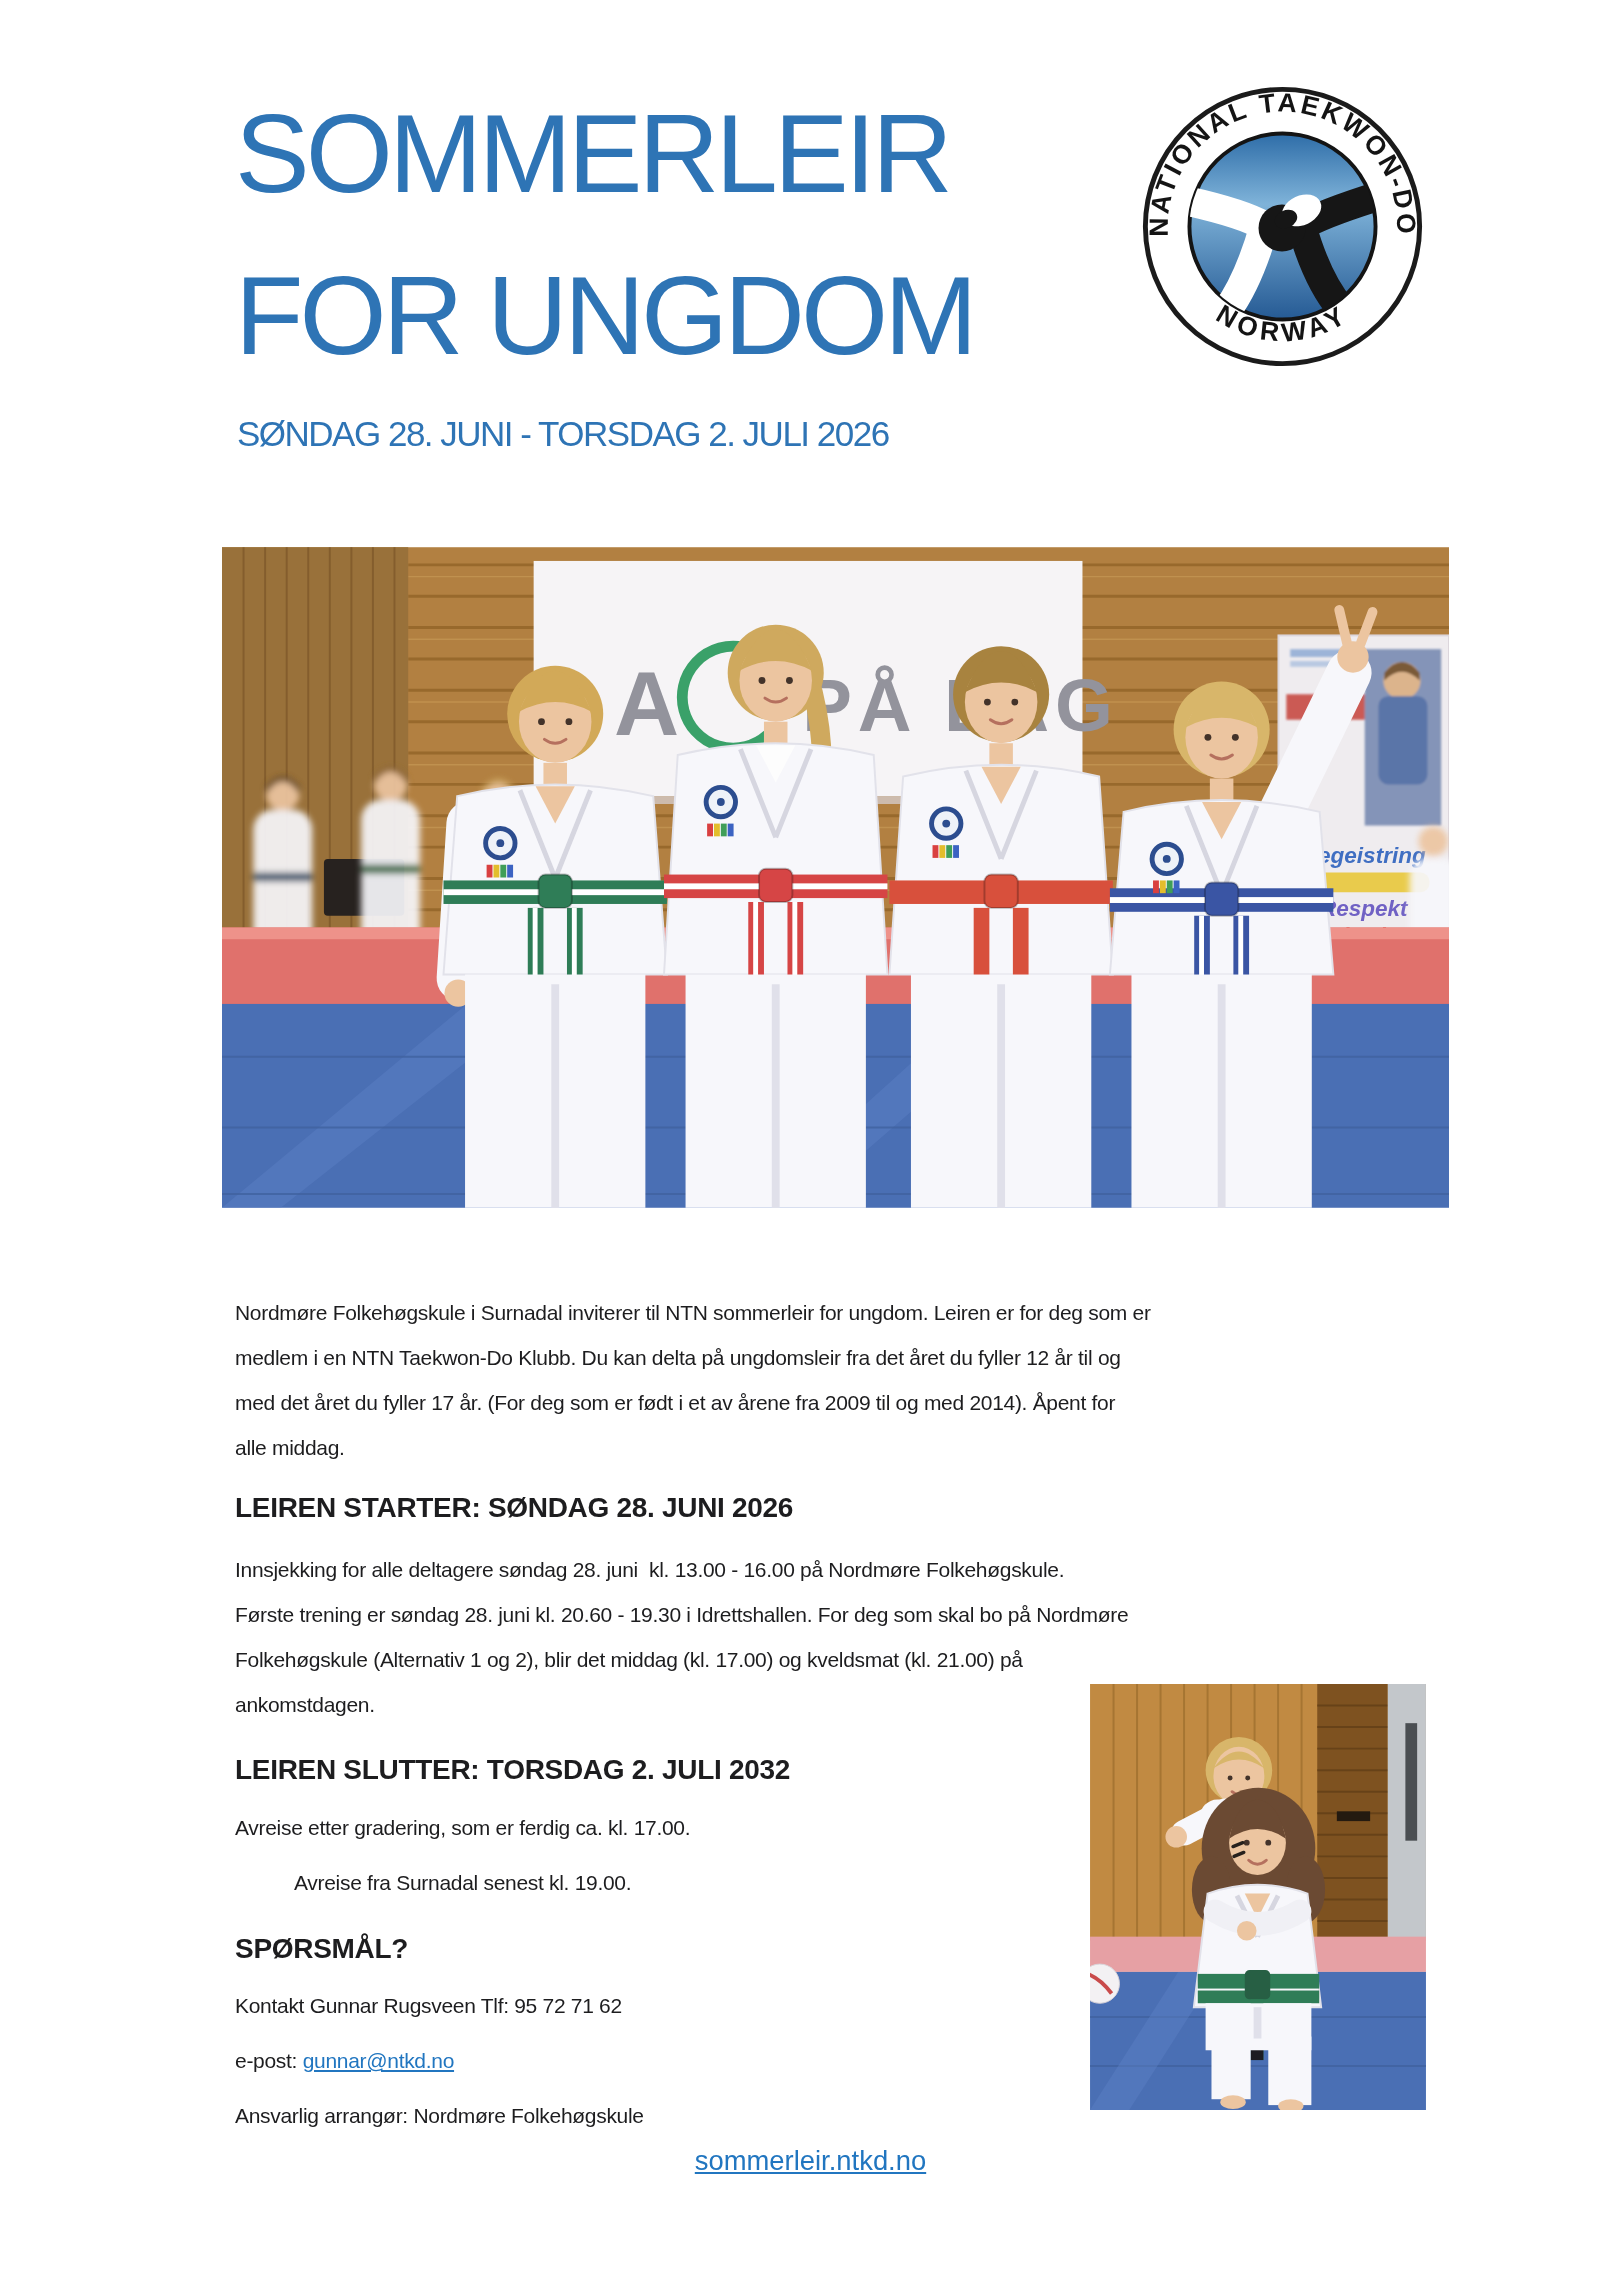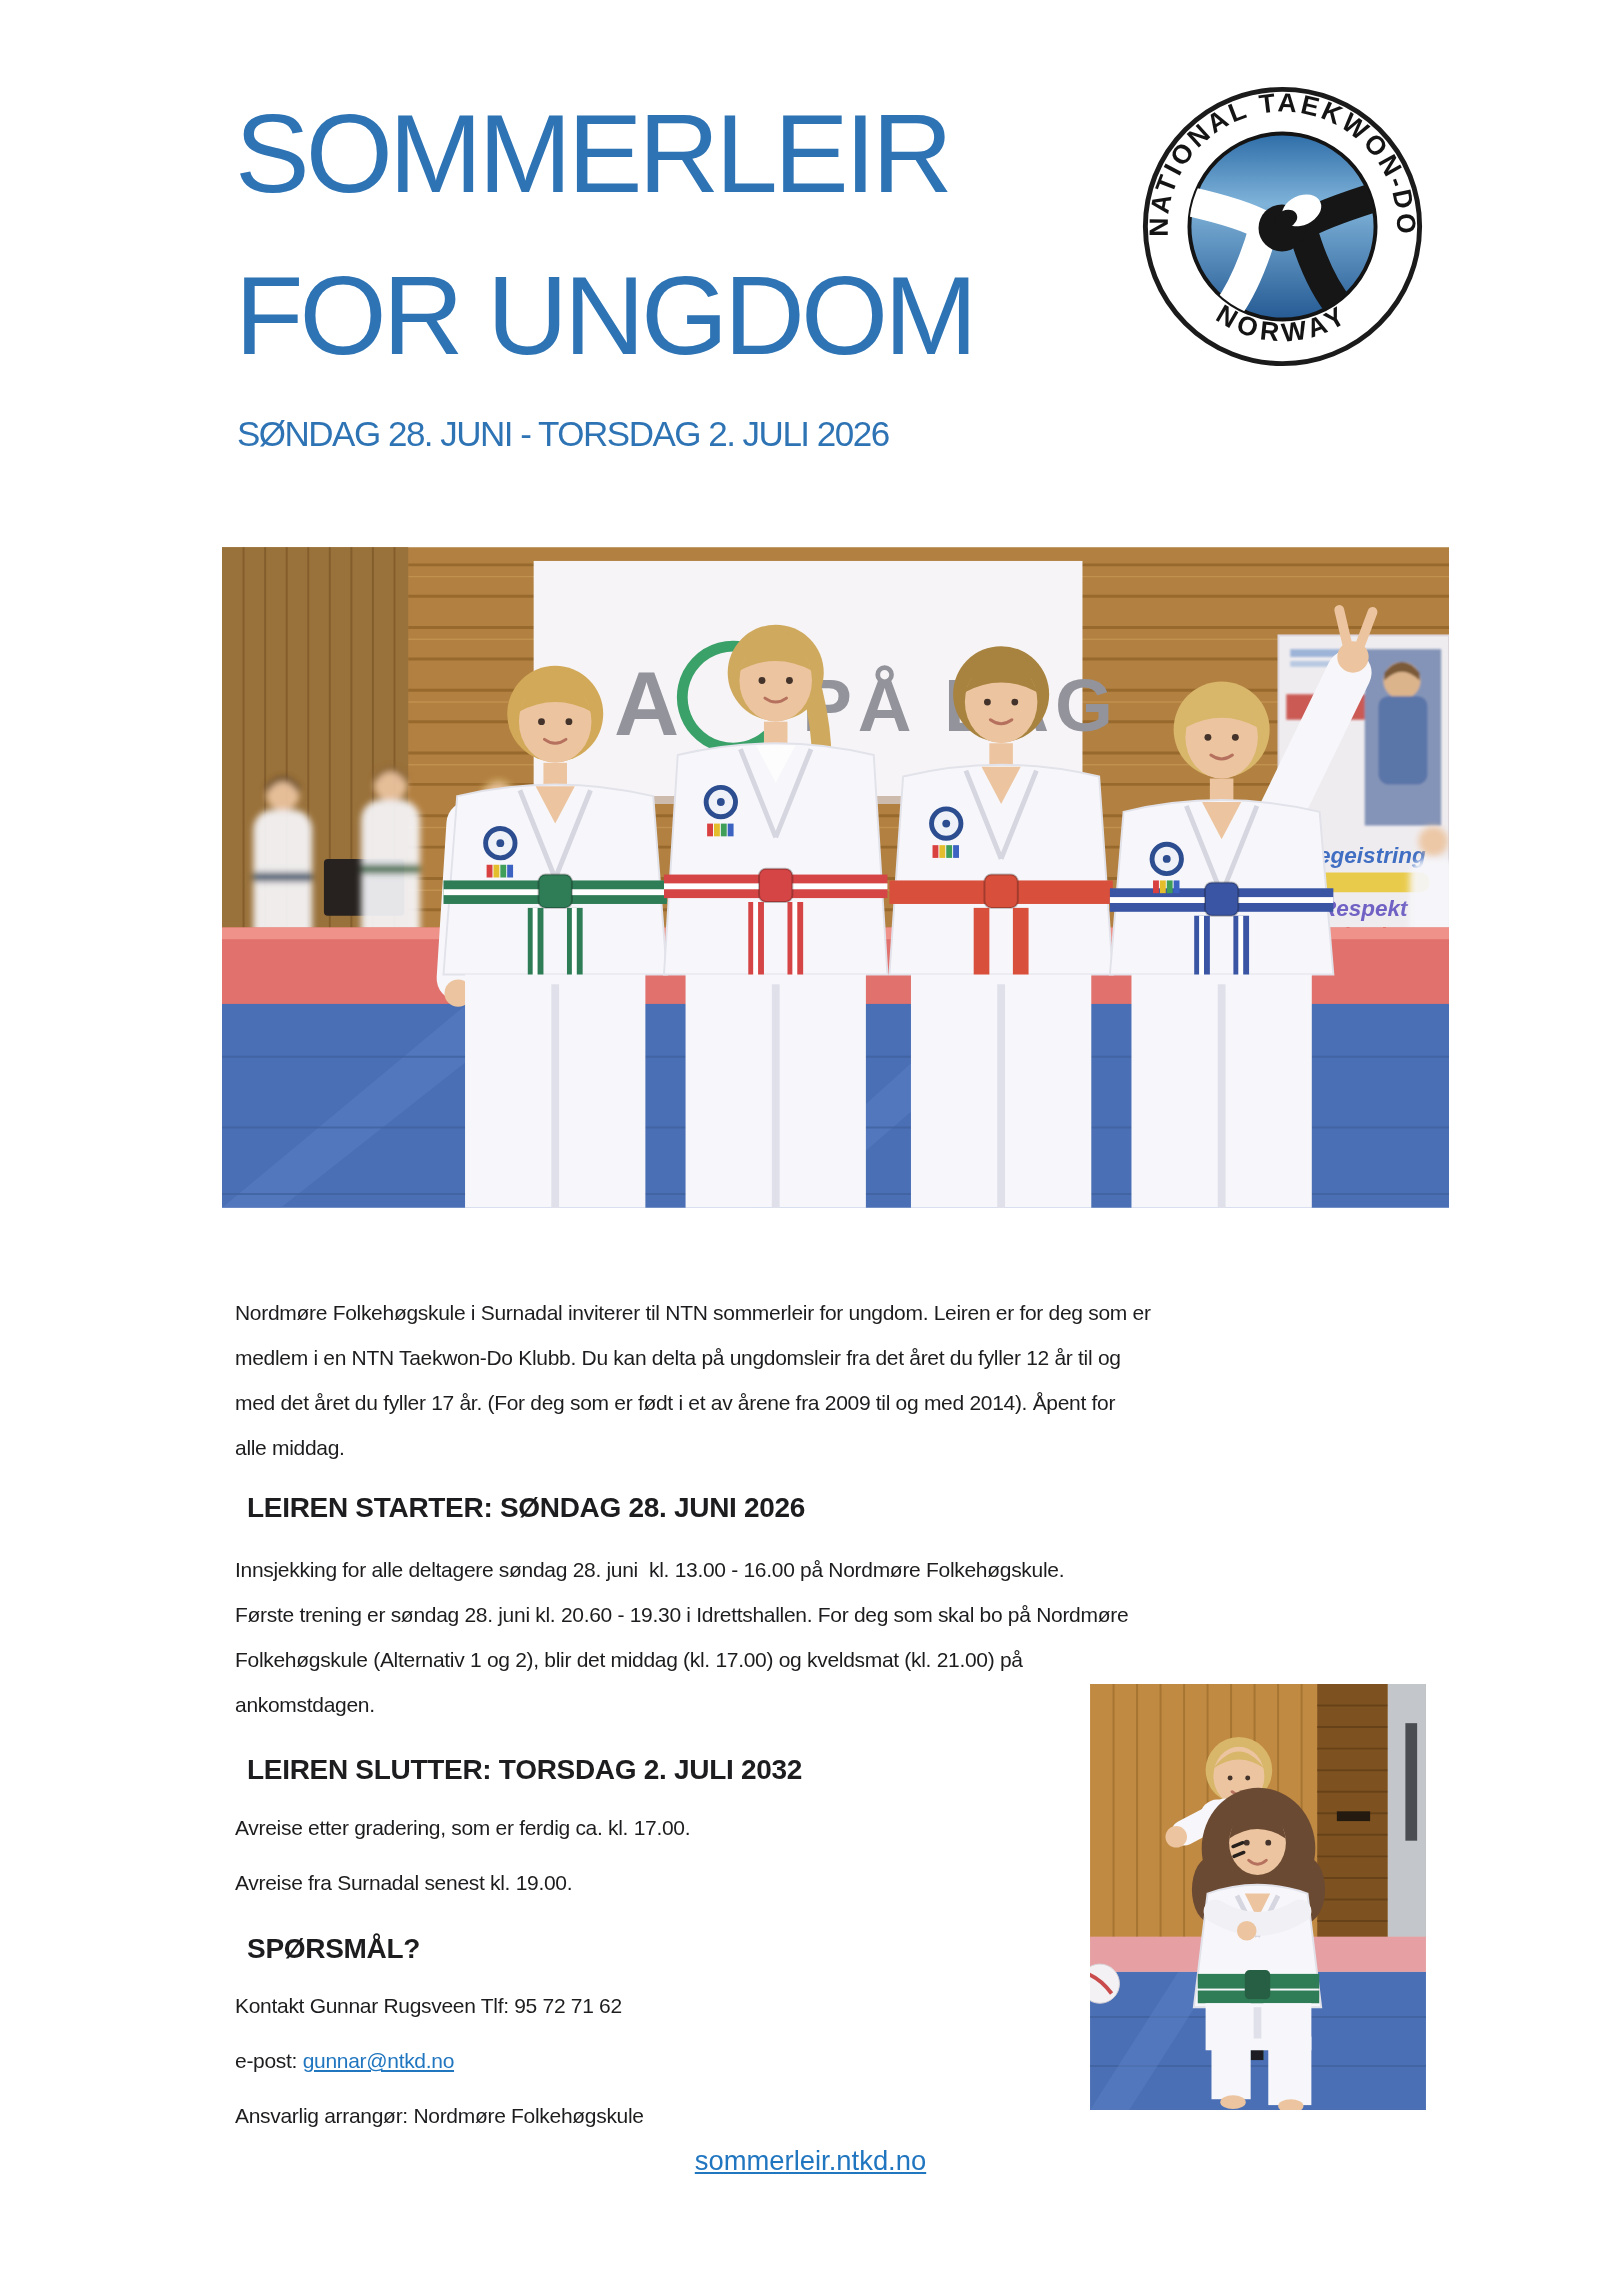--- a/index.html
+++ b/index.html
@@ -17,7 +17,7 @@
   .main-photo{left:222px;top:547px;width:1227px;height:661px;}
   .small-photo{left:1090px;top:1684px;width:336px;height:426px;}
   .body-line{font-size:21px;letter-spacing:-0.3px;line-height:45px;white-space:pre;}
-  .sec-heading{font-size:28px;font-weight:bold;letter-spacing:-0.3px;white-space:pre;margin-left:12px;}
+  .sec-heading{font-size:28px;font-weight:bold;letter-spacing:-0.3px;white-space:pre;}
   .intro{left:235px;top:1290px;}
   .starter-h{left:235px;top:1492px;}
   .starter-b{left:235px;top:1547px;}

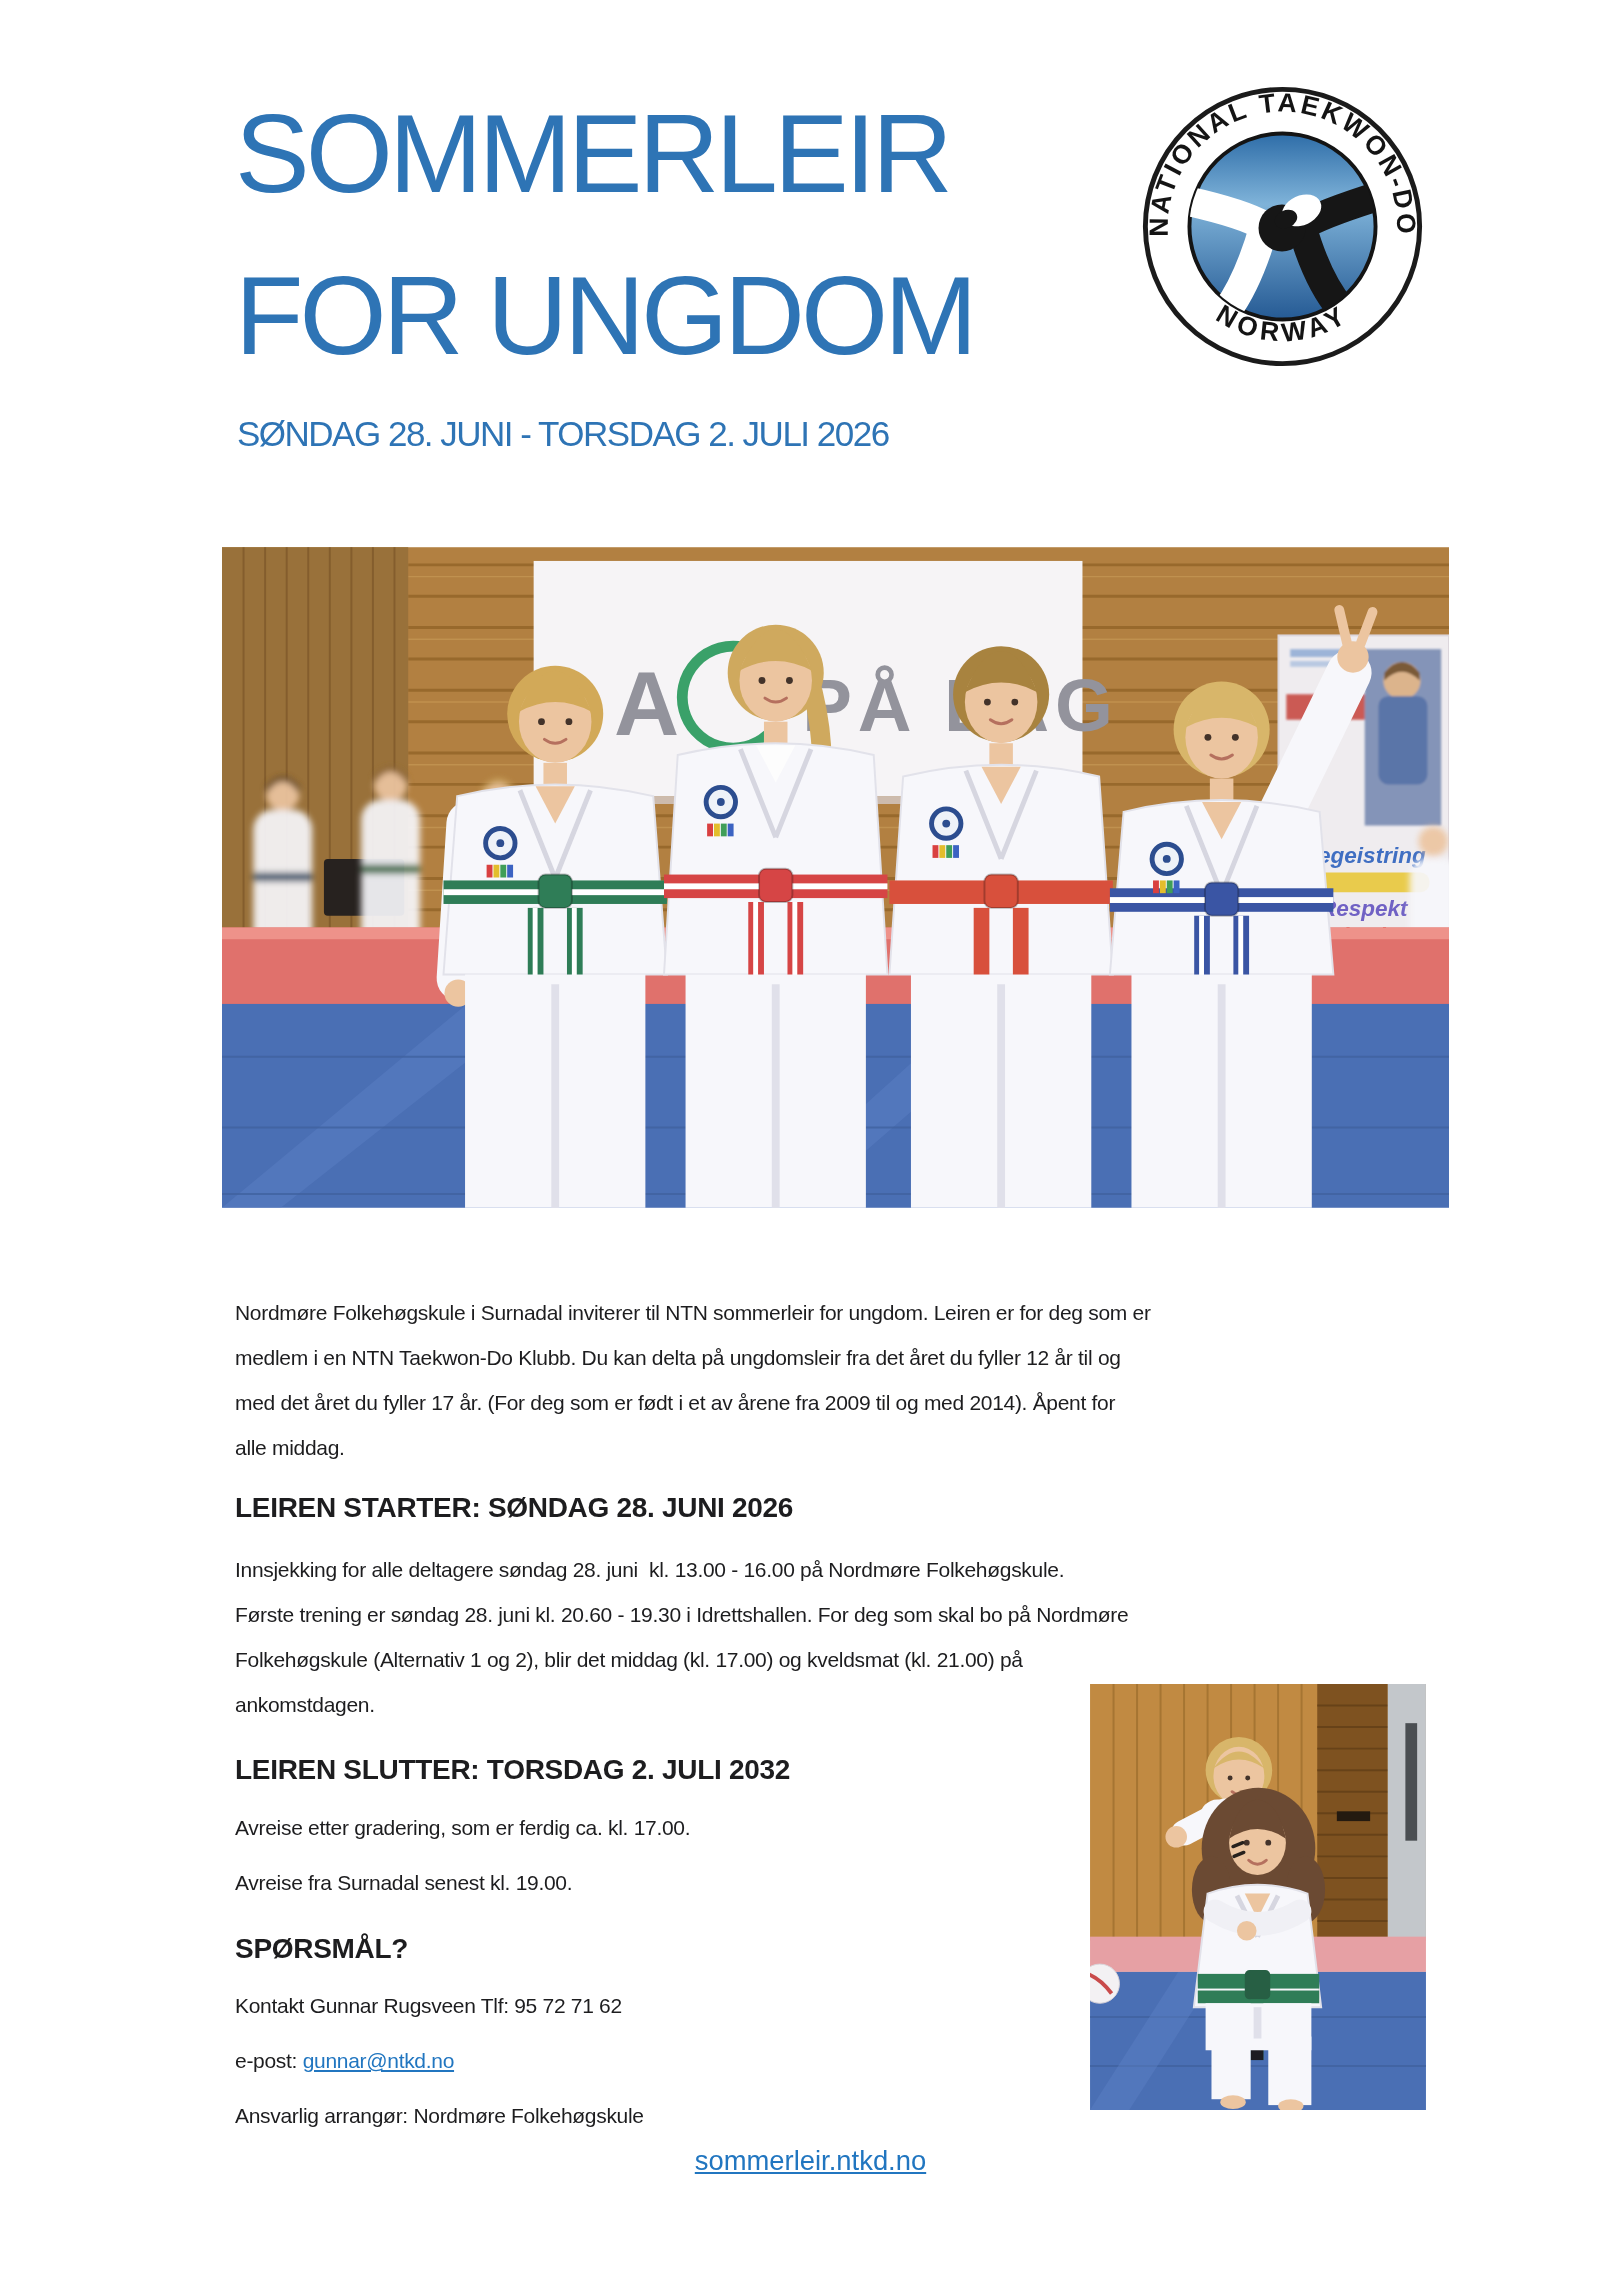--- a/index.html
+++ b/index.html
@@ -22,7 +22,7 @@
   .starter-h{left:235px;top:1492px;}
   .starter-b{left:235px;top:1547px;}
   .slutter-h{left:235px;top:1754px;}
-  .slutter-b{left:235px;top:1800px;}
+  .slutter-b{left:235px;top:1800px;text-align:center;}
   .slutter-b .body-line,.sporsmal-b .body-line{line-height:55px;}
   .sporsmal-h{left:235px;top:1933px;}
   .sporsmal-b{left:235px;top:1978px;}

